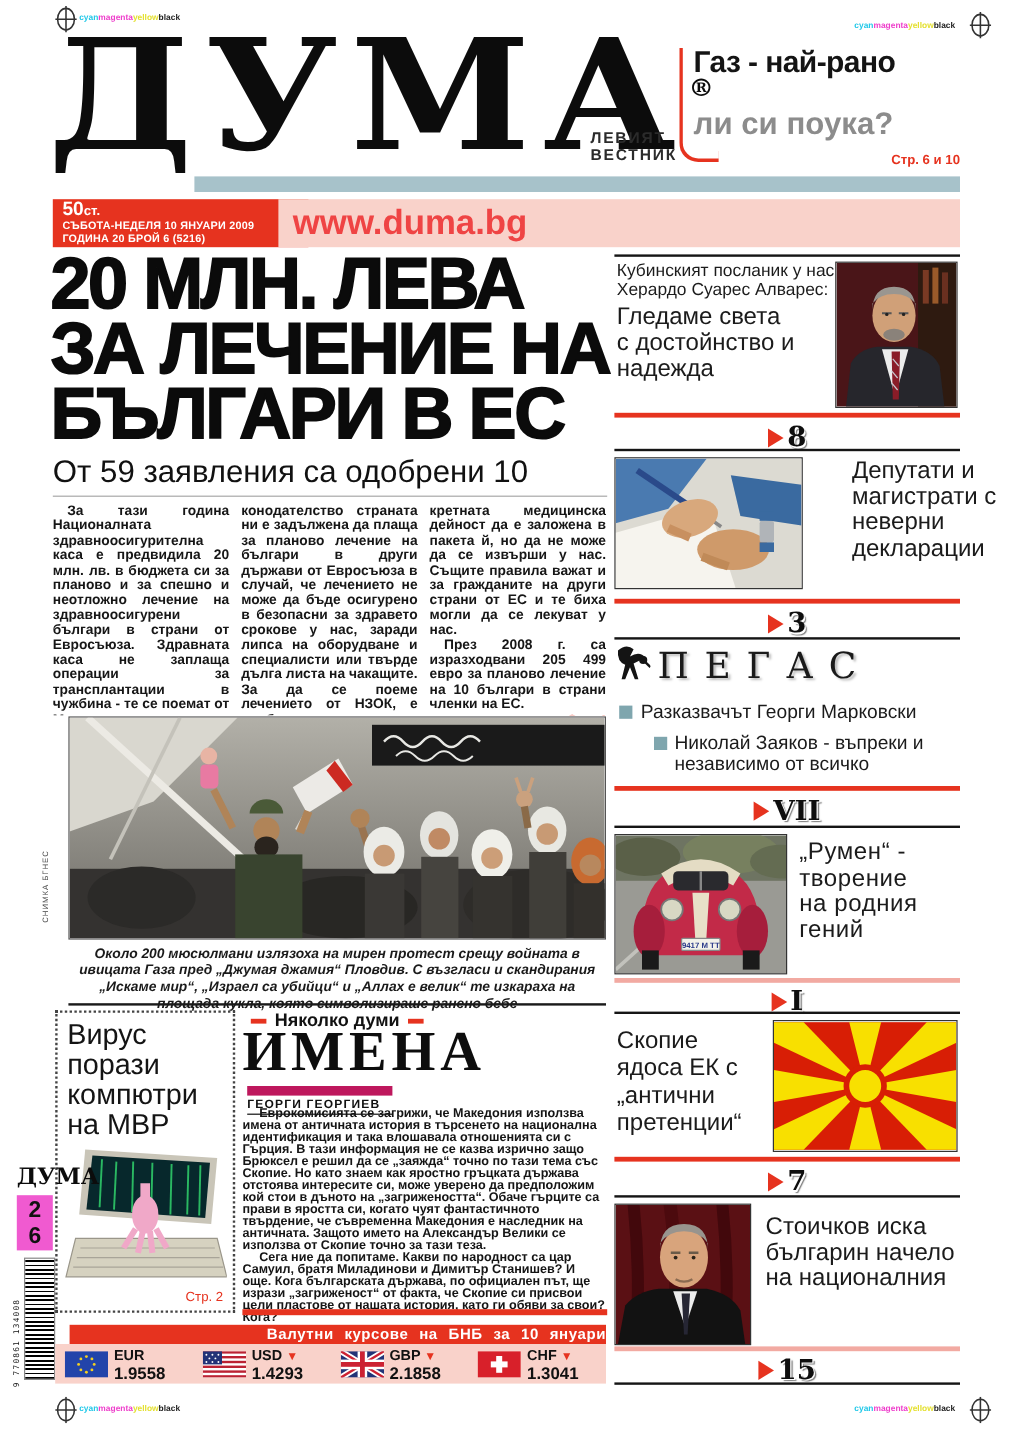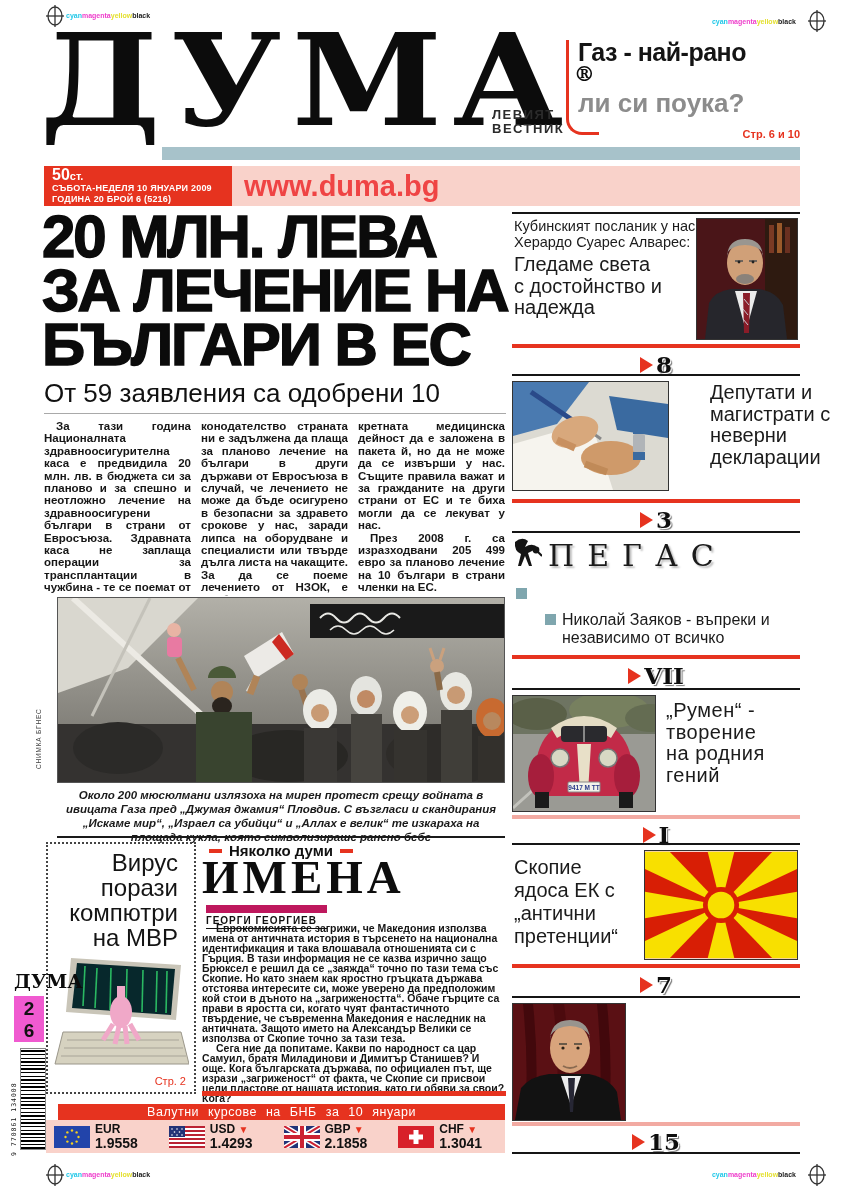--- a/index.html
+++ b/index.html
@@ -436,6 +436,7 @@
   </svg>
   <div class="pegas-name">ПЕГАС</div>
   <div class="bullet-sq" style="left:516px;top:588px;"></div>
+  <div class="bullet-tx" style="left:534px;top:585px;">Разказвачът Георги Марковски</div>
   <div class="bullet-sq" style="left:545px;top:614px;"></div>
   <div class="bullet-tx" style="left:562px;top:611px;width:228px;">Николай Заяков - въпреки и независимо от всичко</div>
   <div class="sb-red" style="top:655px;"></div>

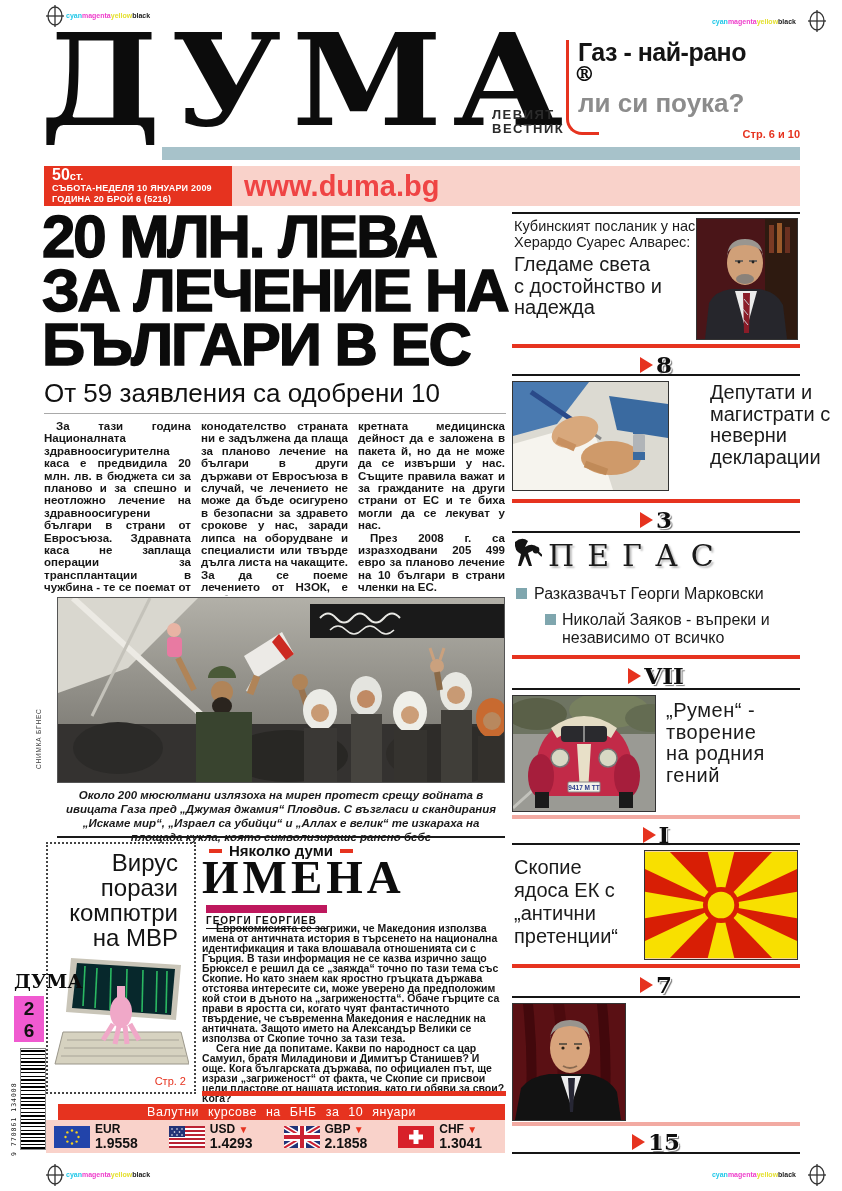--- a/index.html
+++ b/index.html
@@ -55,7 +55,7 @@
   .cap-rule{position:absolute;left:57px;top:836px;width:448px;height:2px;background:#1a1a1a;}
 
   
-  .virusbox{position:absolute;left:46px;top:842px;width:150px;height:252px;border:2px dotted #444;box-sizing:border-box;text-align:right;}
+  .virusbox{position:absolute;left:46px;top:842px;width:150px;height:252px;border:2px dotted #444;box-sizing:border-box;}
   .virus-h{position:absolute;left:8px;top:6px;width:122px;font-size:24px;line-height:25px;font-weight:normal;color:#141414;}
   .virus-ref{position:absolute;right:8px;bottom:5px;font-size:11px;font-weight:normal;color:#e6331f;}
   .virus-img{position:absolute;left:5px;top:112px;}

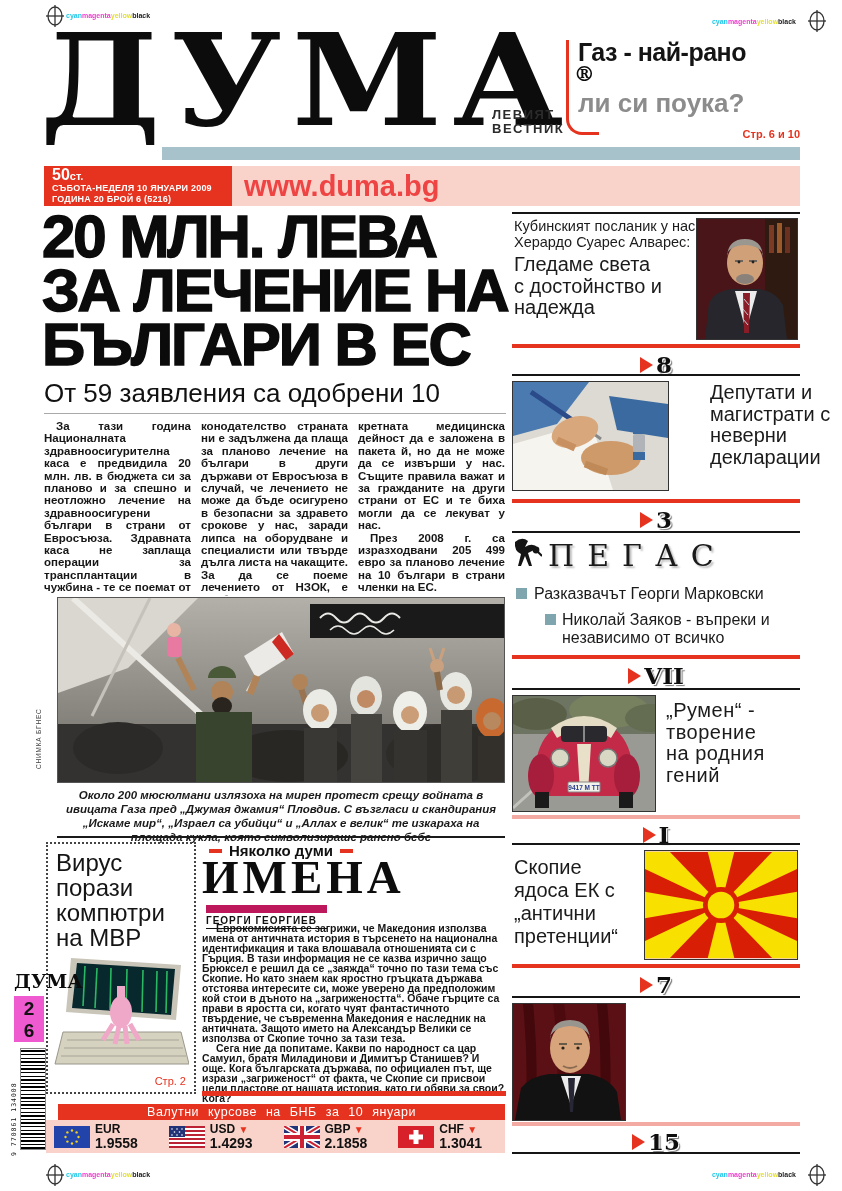--- a/index.html
+++ b/index.html
@@ -514,6 +514,7 @@
       <path d="M50,62 Q57,66 64,62" stroke="#8a6a50" stroke-width="2" fill="none"></path>
     </svg>
   </div>
+  <div class="sb-title" style="left:638px;top:1012px;width:162px;">Стоичков иска българин начело на националния</div>
   <div class="sb-pink" style="top:1122px;"></div>
   <div class="sb-mark" style="top:1128px;"><span class="tri"></span><span class="pgnum">15</span></div>
 

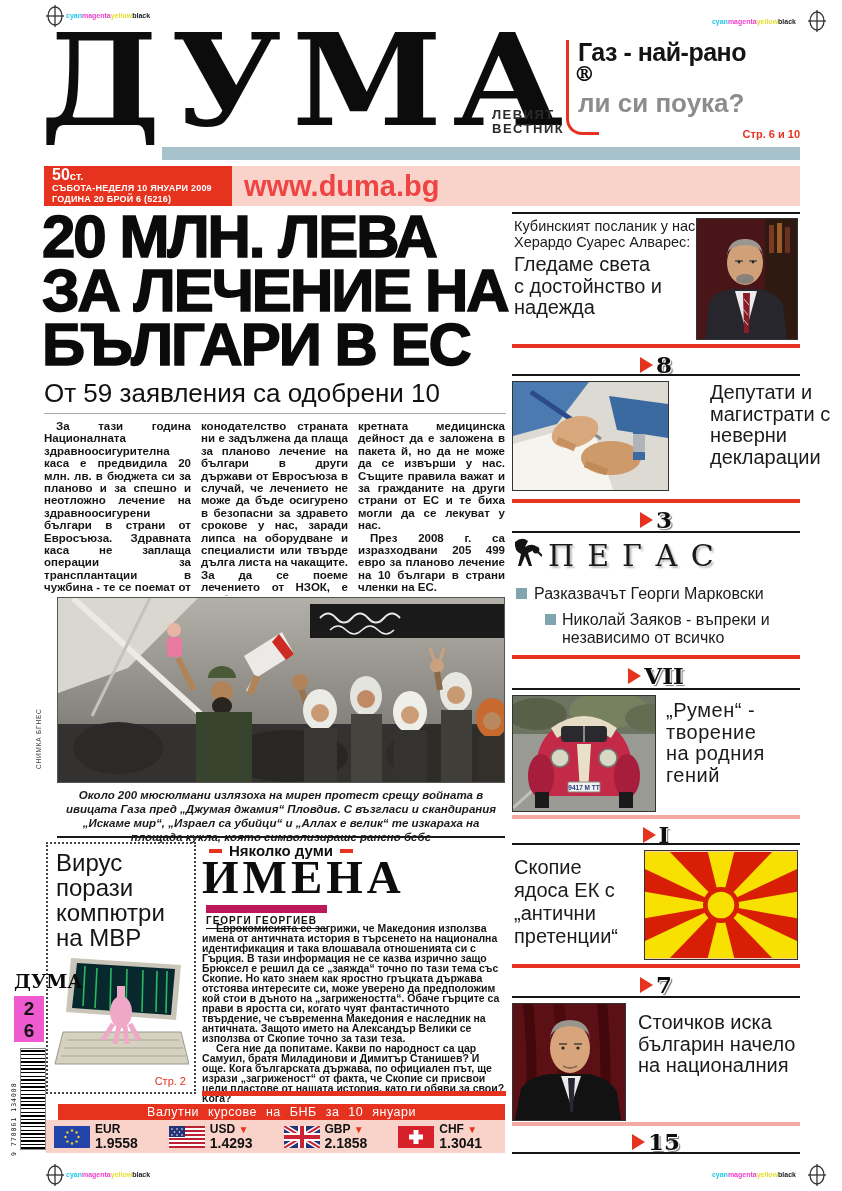--- a/index.html
+++ b/index.html
@@ -82,7 +82,7 @@
 
   
   .cur-title{position:absolute;left:58px;top:1104px;width:447px;height:16px;background:#e6331f;color:#fff;
-      font-size:12.5px;font-weight:400;letter-spacing:0.5px;word-spacing:5px;text-align:center;line-height:16px;}
+      font-size:12.5px;font-weight:700;letter-spacing:0.5px;word-spacing:5px;text-align:right;line-height:16px;}
   .cur-row{position:absolute;left:46px;top:1120px;width:459px;height:33px;background:#f9d2ca;display:flex;align-items:center;}
   .cur-cell{display:flex;align-items:center;width:115px;padding-left:8px;box-sizing:border-box;}
   .cur-text{margin-left:5px;}

